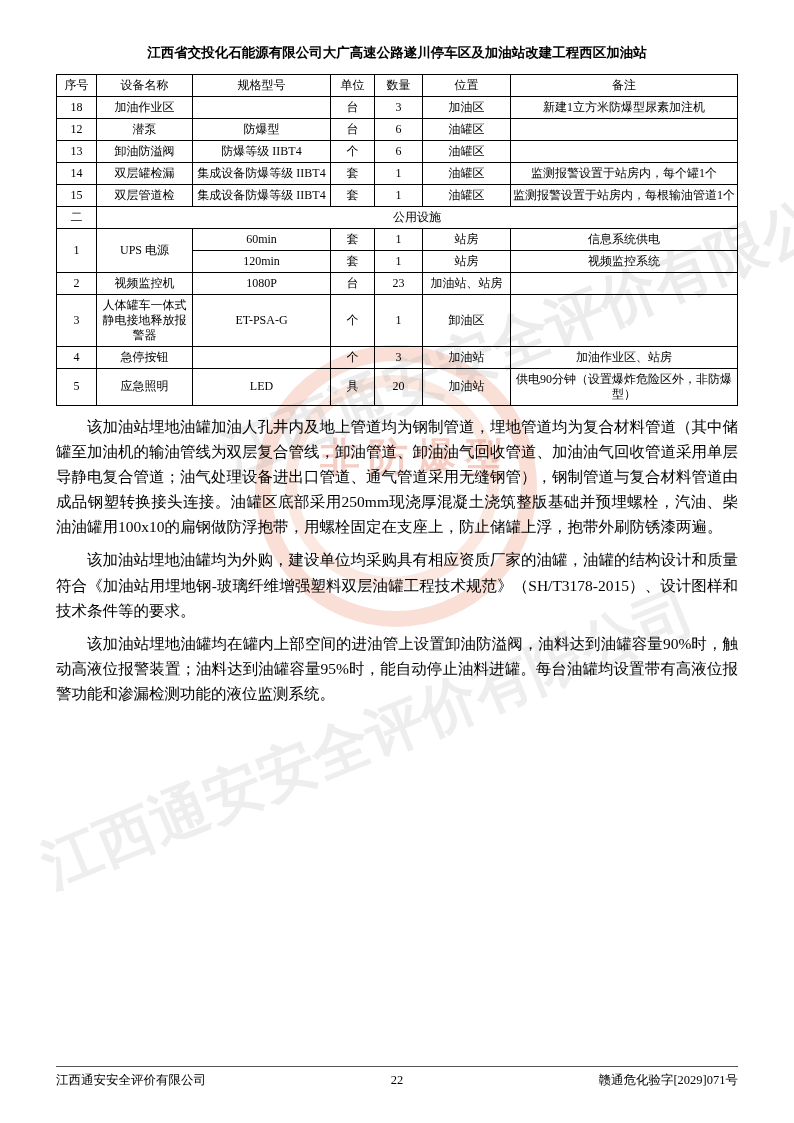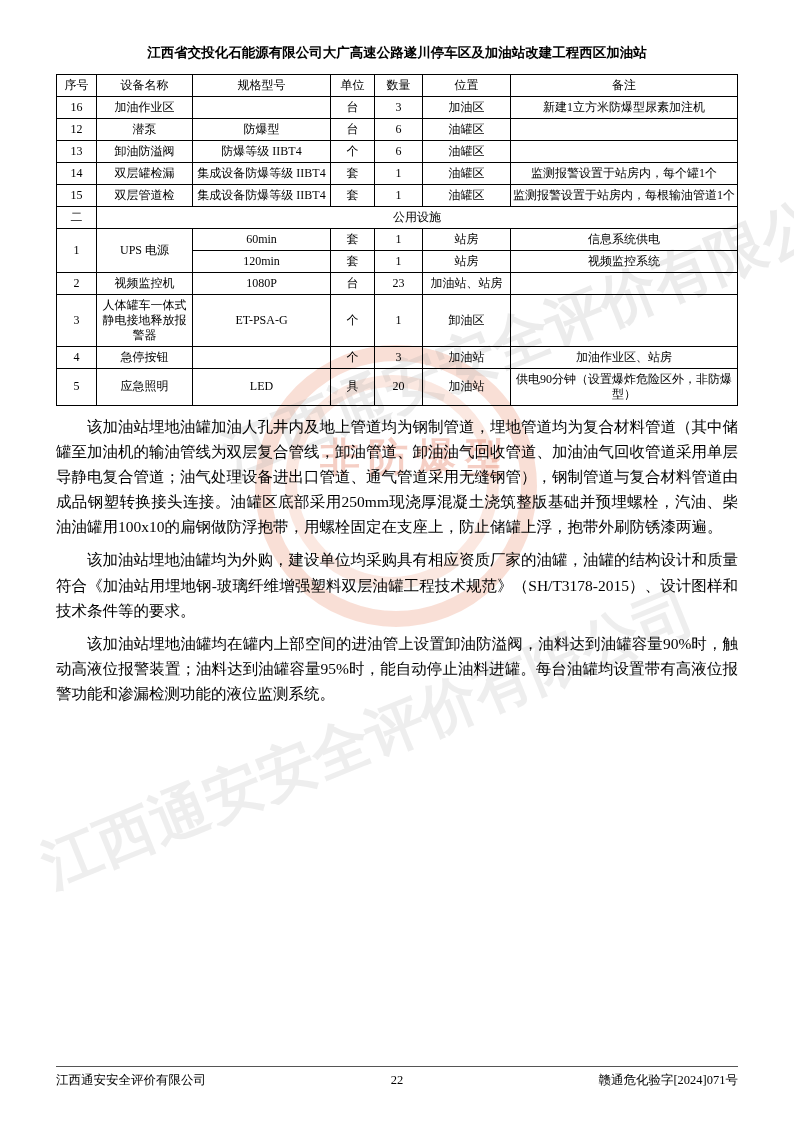--- a/index.html
+++ b/index.html
@@ -184,7 +184,7 @@
       </thead>
       <tbody>
         <tr>
-          <td>16</td>
+          <td>18</td>
           <td>加油作业区</td>
           <td></td>
           <td>台</td>

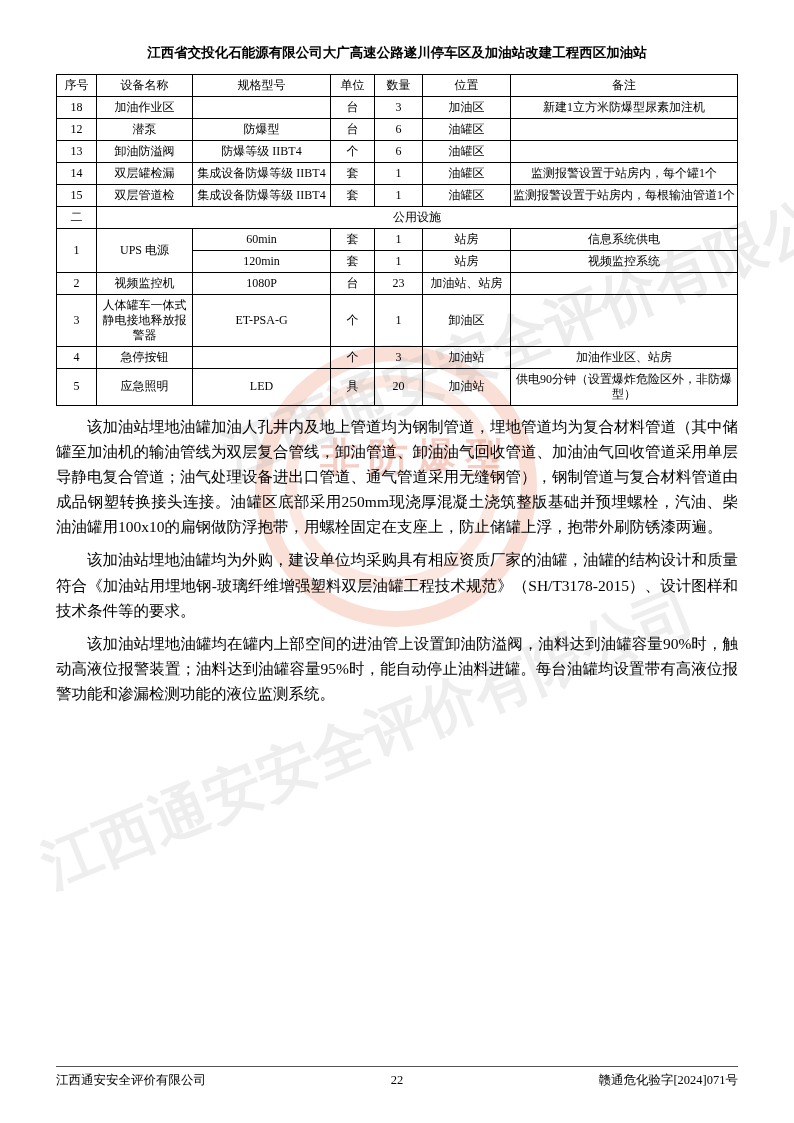--- a/index.html
+++ b/index.html
@@ -298,7 +298,7 @@
   <div class="footer">
     <span>江西通安安全评价有限公司</span>
     <span class="center">22</span>
-    <span>赣通危化验字[2024]071号</span>
+    <span>赣通危化验字[2029]071号</span>
   </div>
 
 </div>

